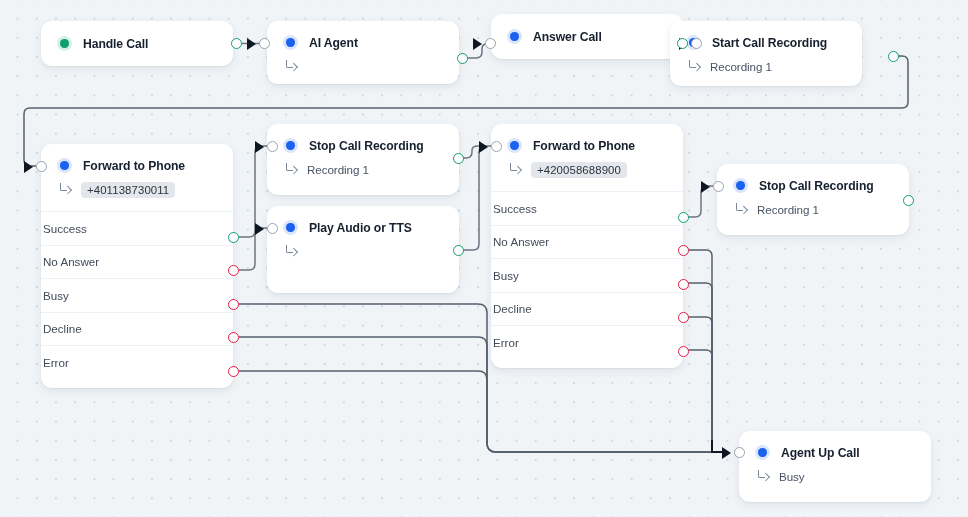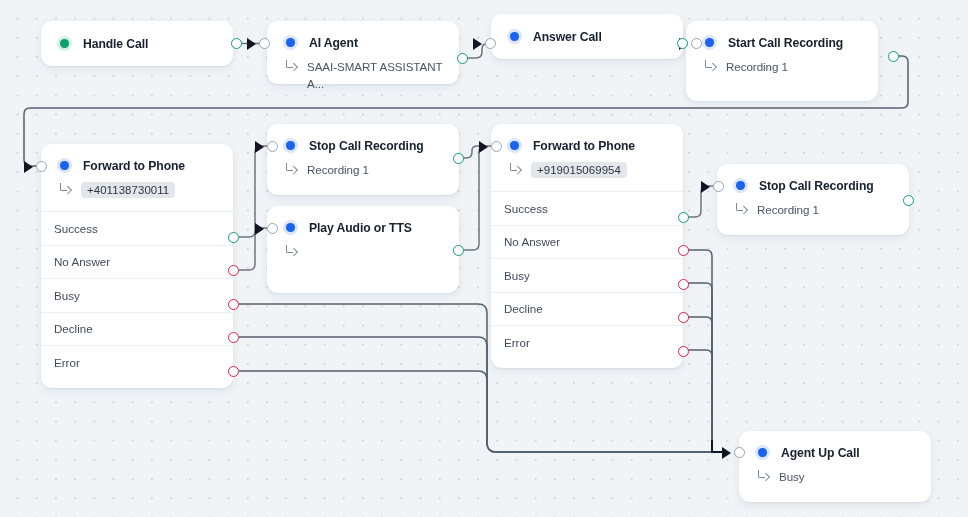--- a/index.html
+++ b/index.html
@@ -219,7 +219,7 @@
   <div class="arrowhead" style="left:679px; top:37.5px;"></div>
   <div class="port in" style="left:691px; top:38px;"></div>
 
-  <div class="node" style="left:686px; top:21px; width:192px; height:80px;">
+  <div class="node" style="left:670px; top:21px; width:192px; height:65px;">
     <div class="node-head">
       <span class="bullet blue"></span>
       <span class="node-title">Start Call Recording</span>

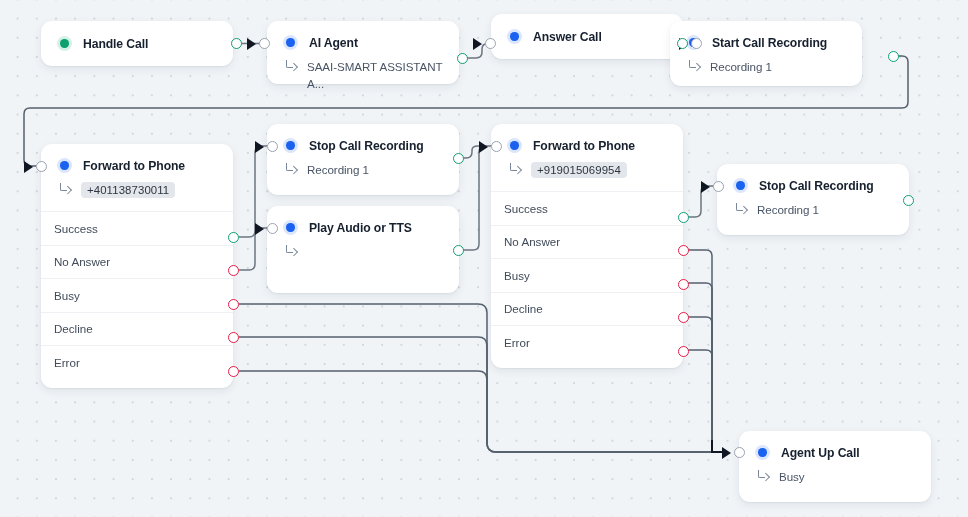--- a/index.html
+++ b/index.html
@@ -202,7 +202,6 @@
     </div>
     <div class="node-sub">
       <span class="arrow-glyph"></span>
-      <span class="sub-text">SAAI-SMART ASSISTANT A...</span>
     </div>
   </div>
   <div class="port out-green" style="left:457px; top:52.5px;"></div>

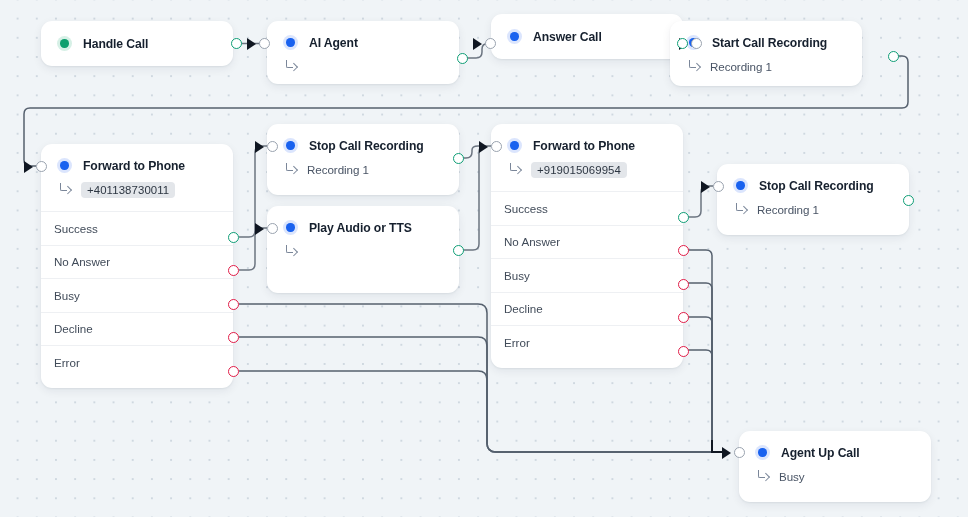--- a/index.html
+++ b/index.html
@@ -291,7 +291,7 @@
     </div>
     <div class="node-sub" style="padding-bottom:13px;">
       <span class="arrow-glyph"></span>
-      <span class="chip">+919015069954</span>
+      <span class="chip">+420058688900</span>
     </div>
     <div class="out-rows">
       <div class="out-row">Success</div>

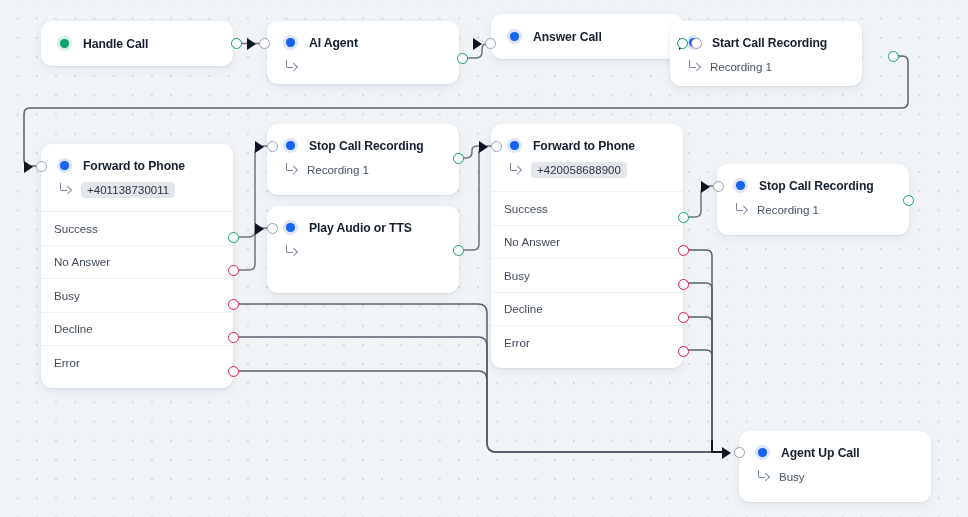--- a/index.html
+++ b/index.html
@@ -115,7 +115,7 @@
     height: 33.5px;
     display: flex;
     align-items: center;
-    padding-left: 13px;
+    padding-left: 2px;
     font-size: 11.6px;
     color: #414b59;
     box-sizing: border-box;

